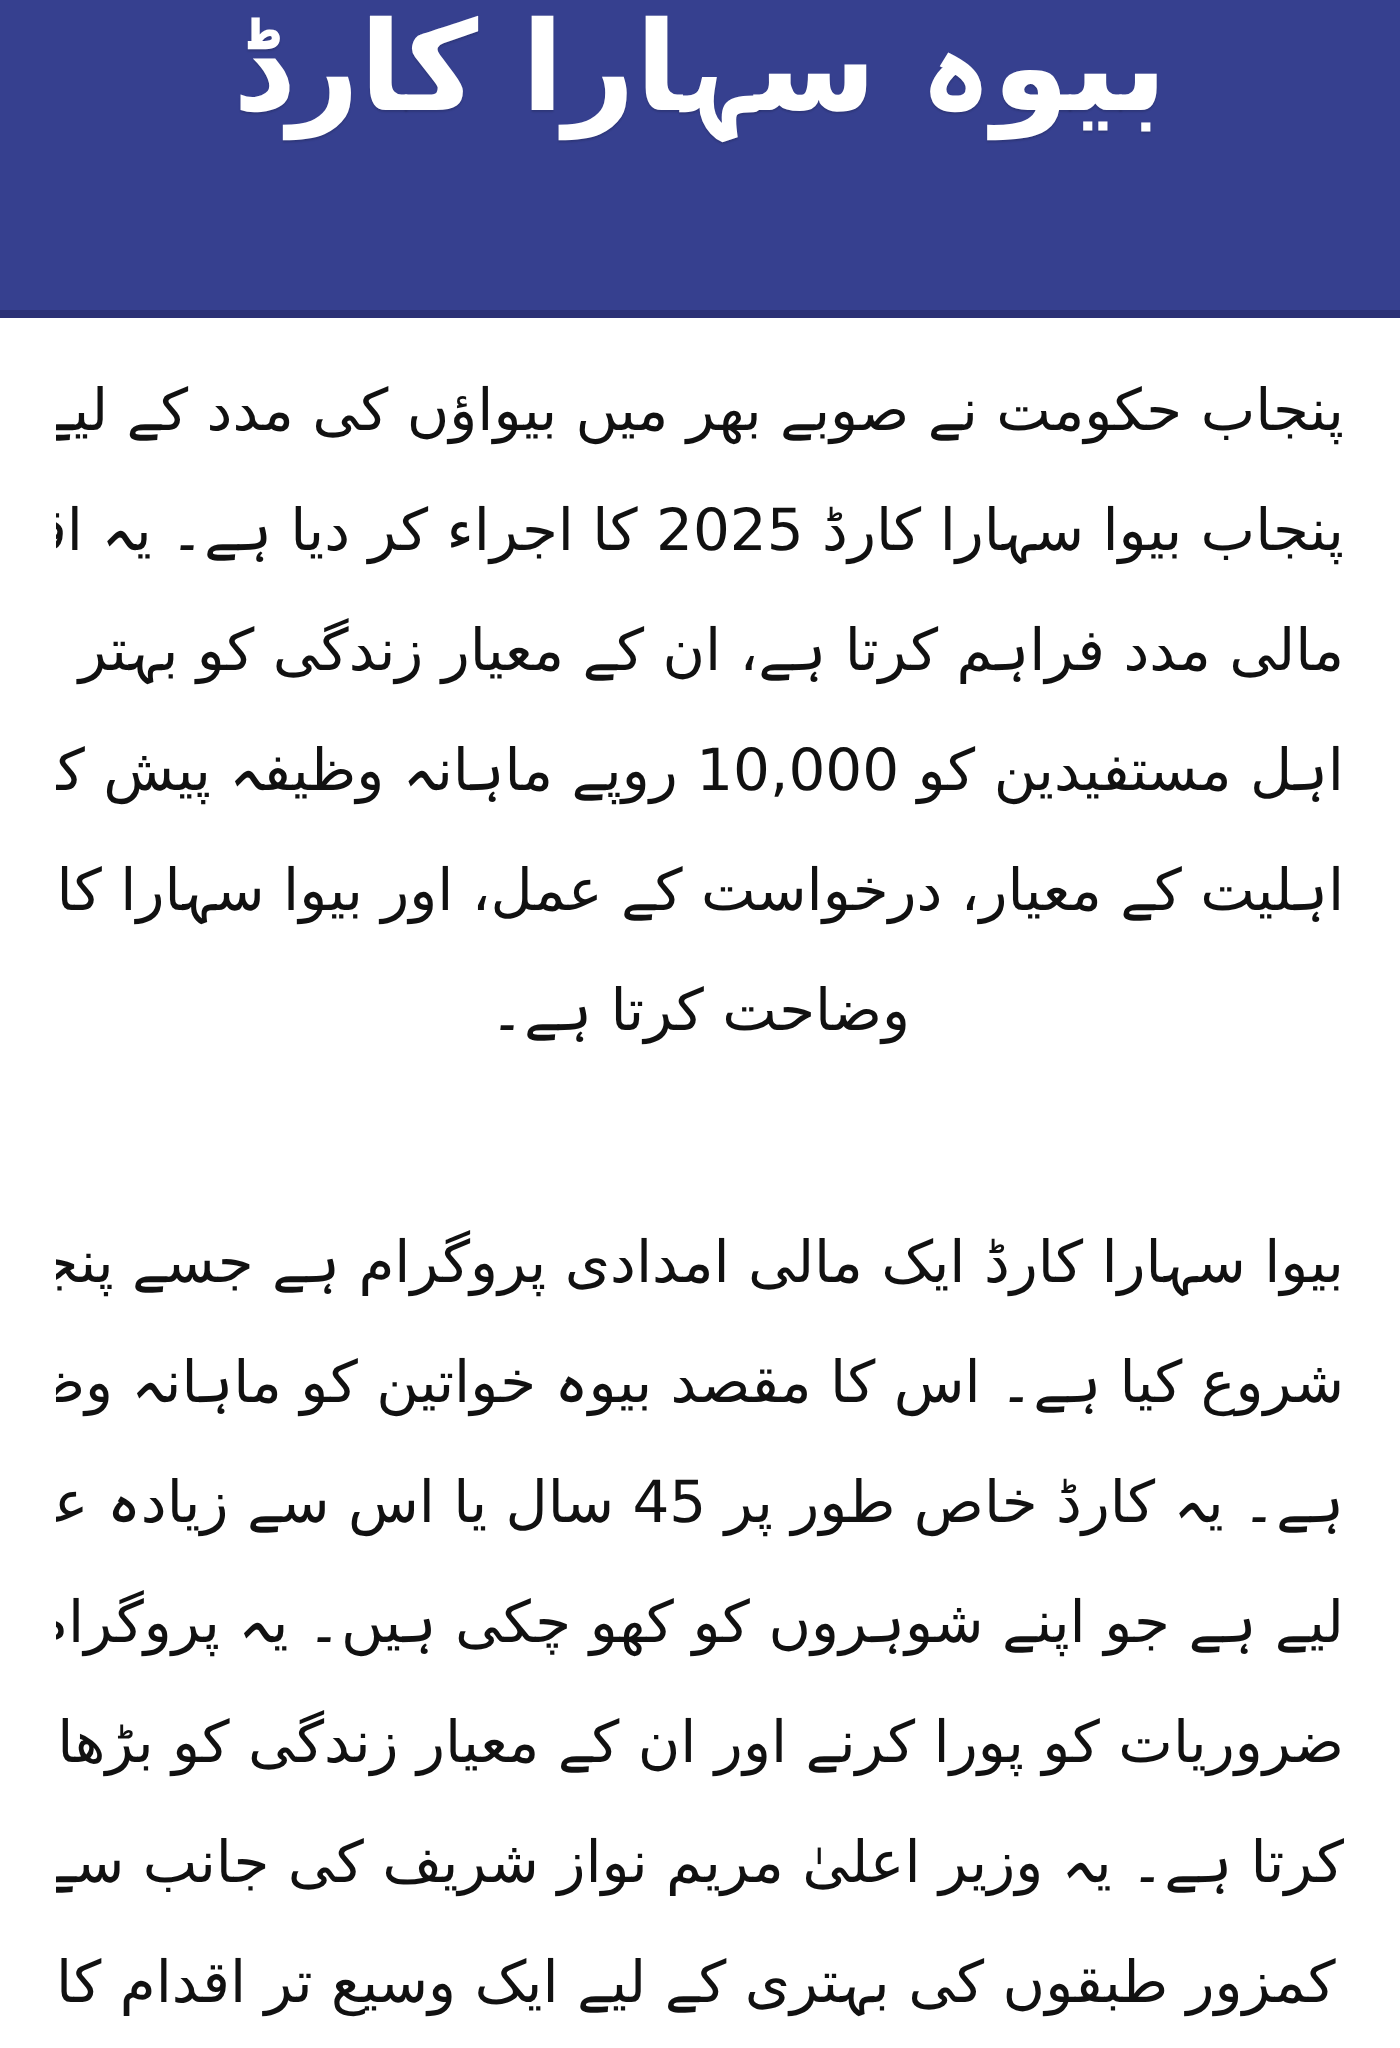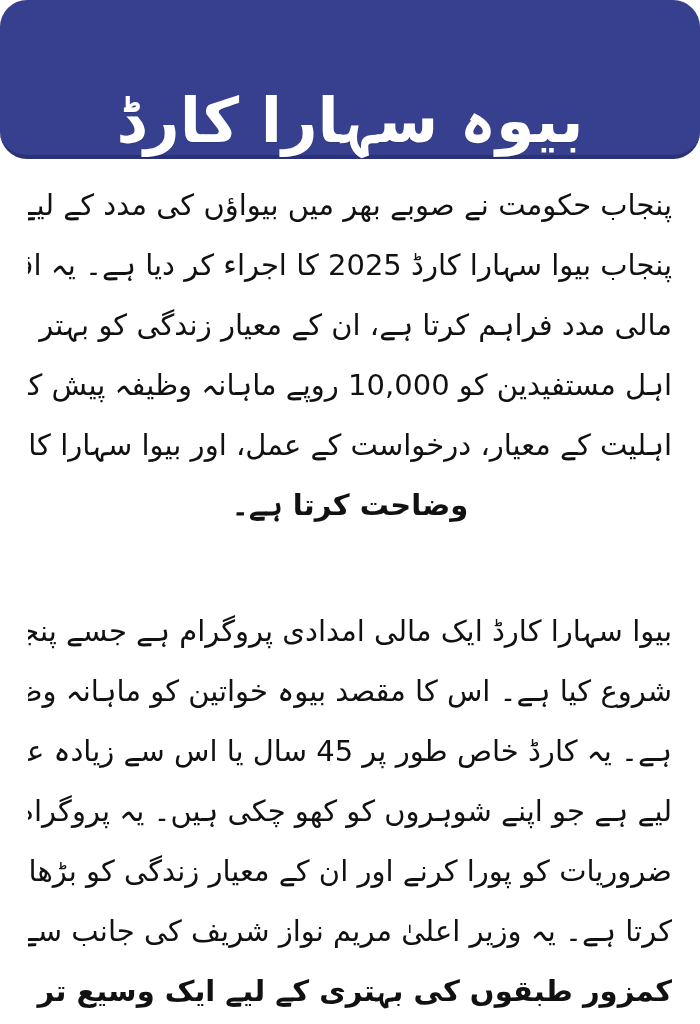--- a/index.html
+++ b/index.html
@@ -25,10 +25,9 @@
     background: #36408f;
     border-bottom: 4px solid #2b3176;
     display: flex;
-    align-items: flex-end;
+    align-items: flex-start;
     justify-content: center;
     box-sizing: border-box;
-    border-radius: 27px;
   }
   .page-title {
     color: #ffffff;

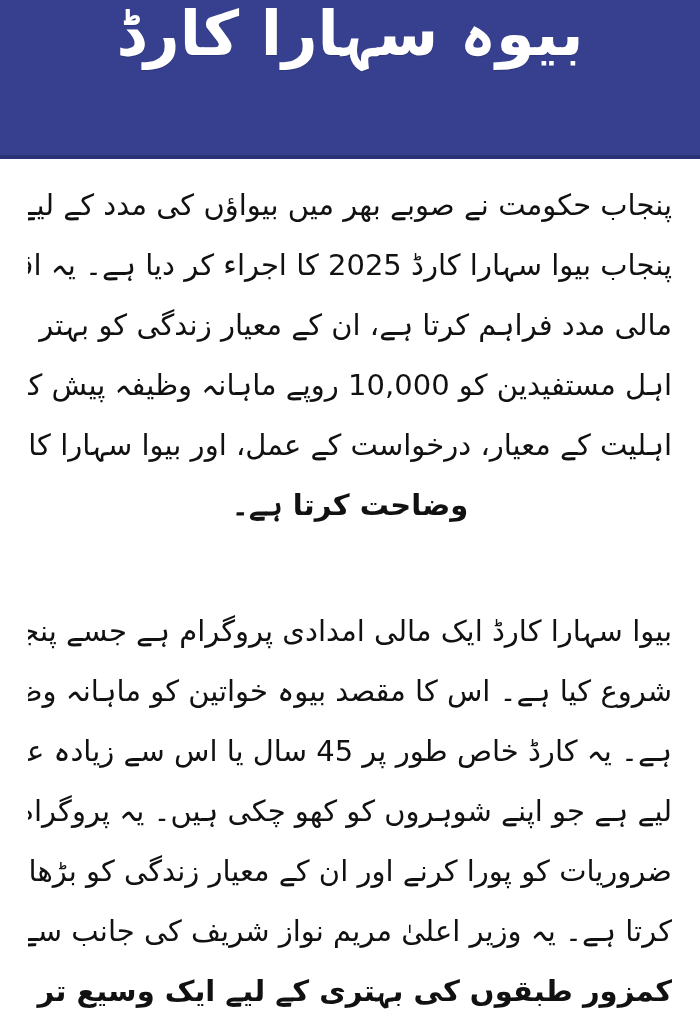--- a/index.html
+++ b/index.html
@@ -61,10 +61,9 @@
     color: #111111;
   }
   .text-line.line-center {
-    text-align: right;
+    text-align: left;
     text-align-last: center;
     white-space: normal;
-    font-weight: bold;
   }
 </style>
 </head>

